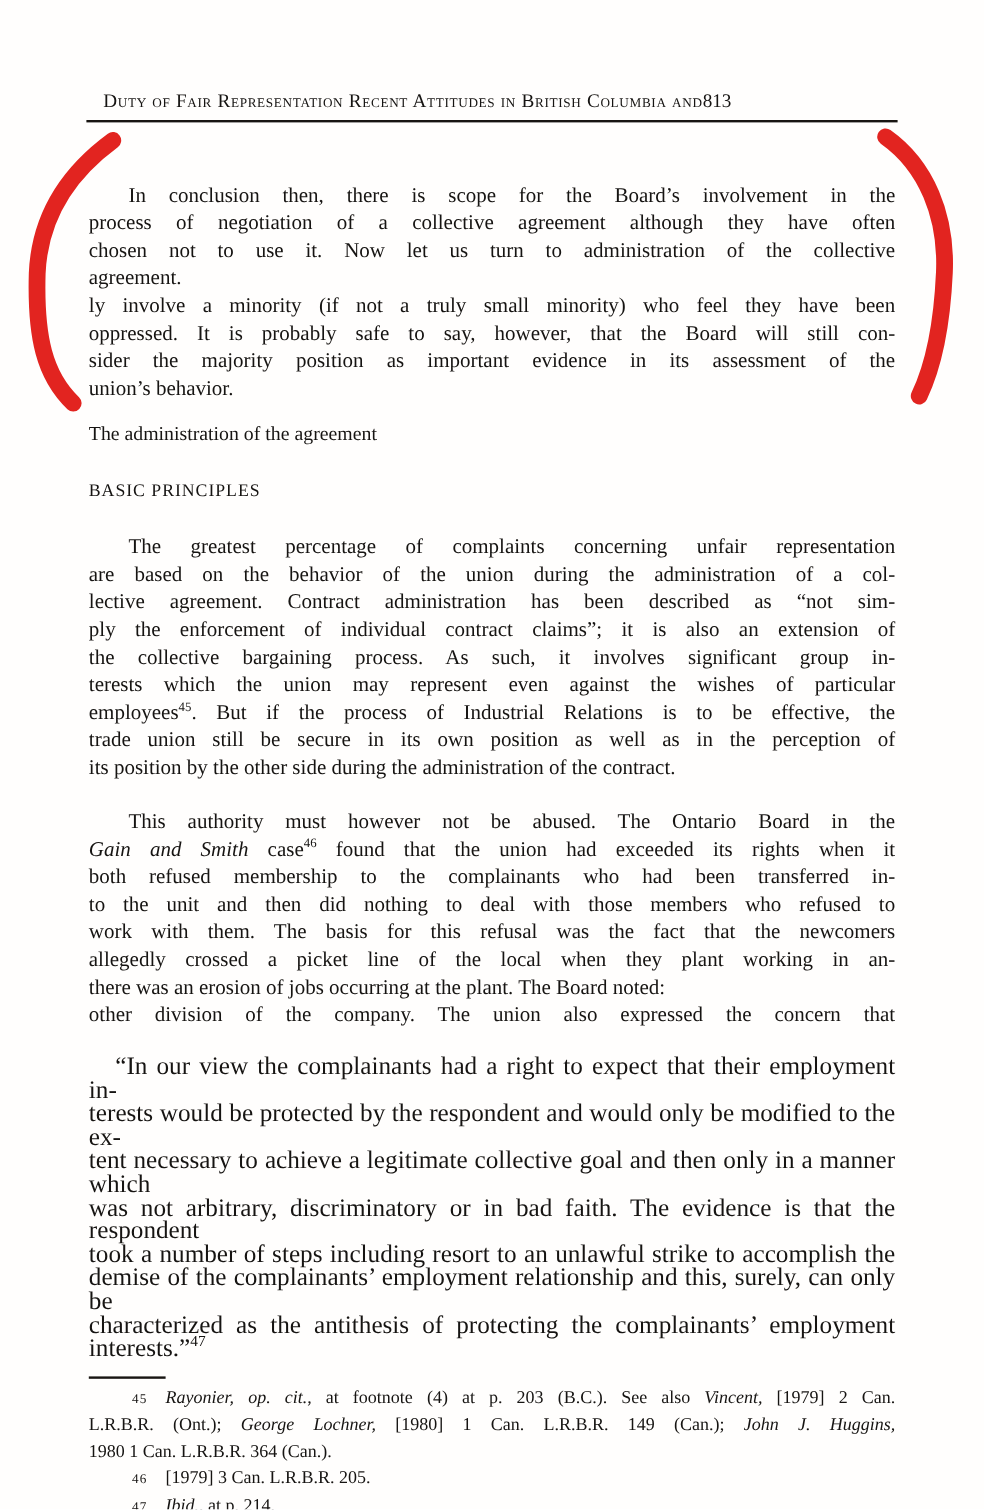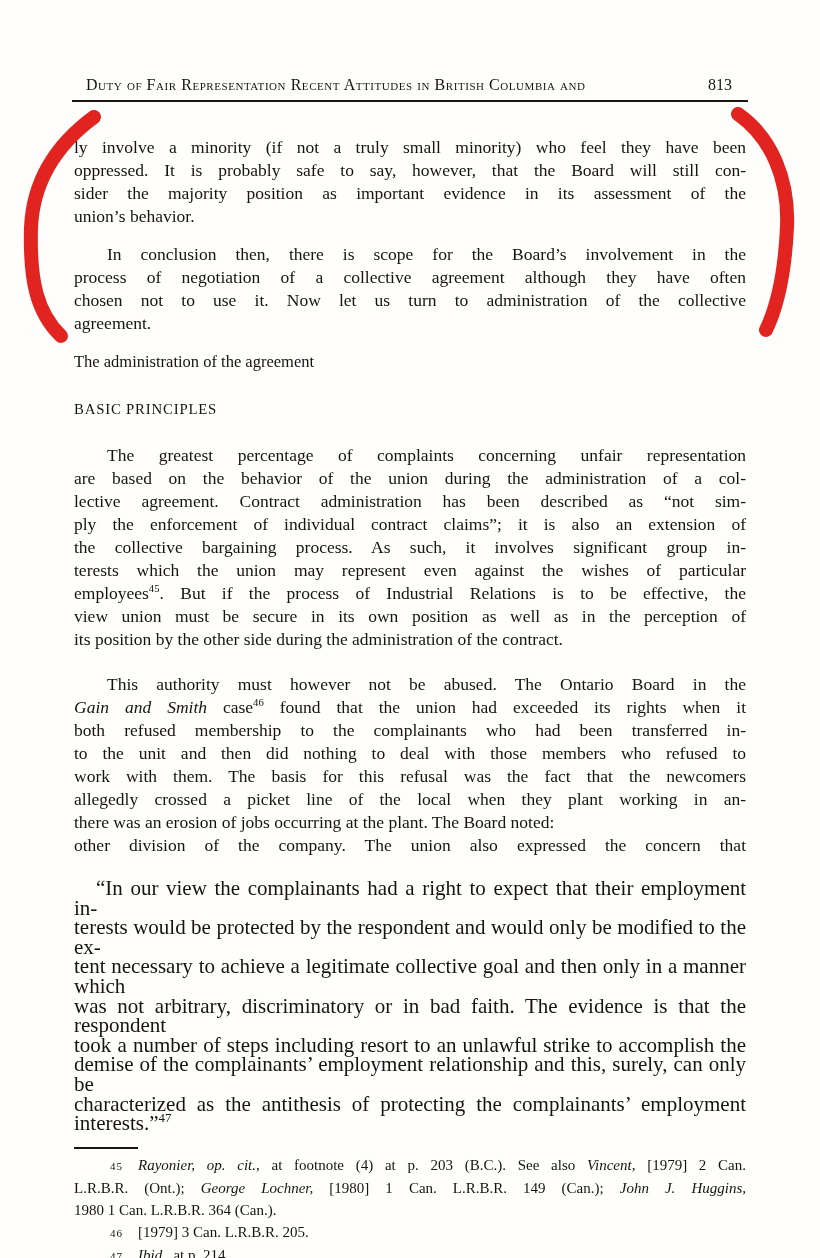--- a/index.html
+++ b/index.html
@@ -14,7 +14,7 @@
   
   .header{
     position:absolute;top:76px;left:86px;right:88px;
-    display:flex;justify-content:space-between;align-items:baseline;
+    display:flex;justify-content:flex-start;align-items:baseline;
   }
   .header-title{
     font-variant:small-caps;

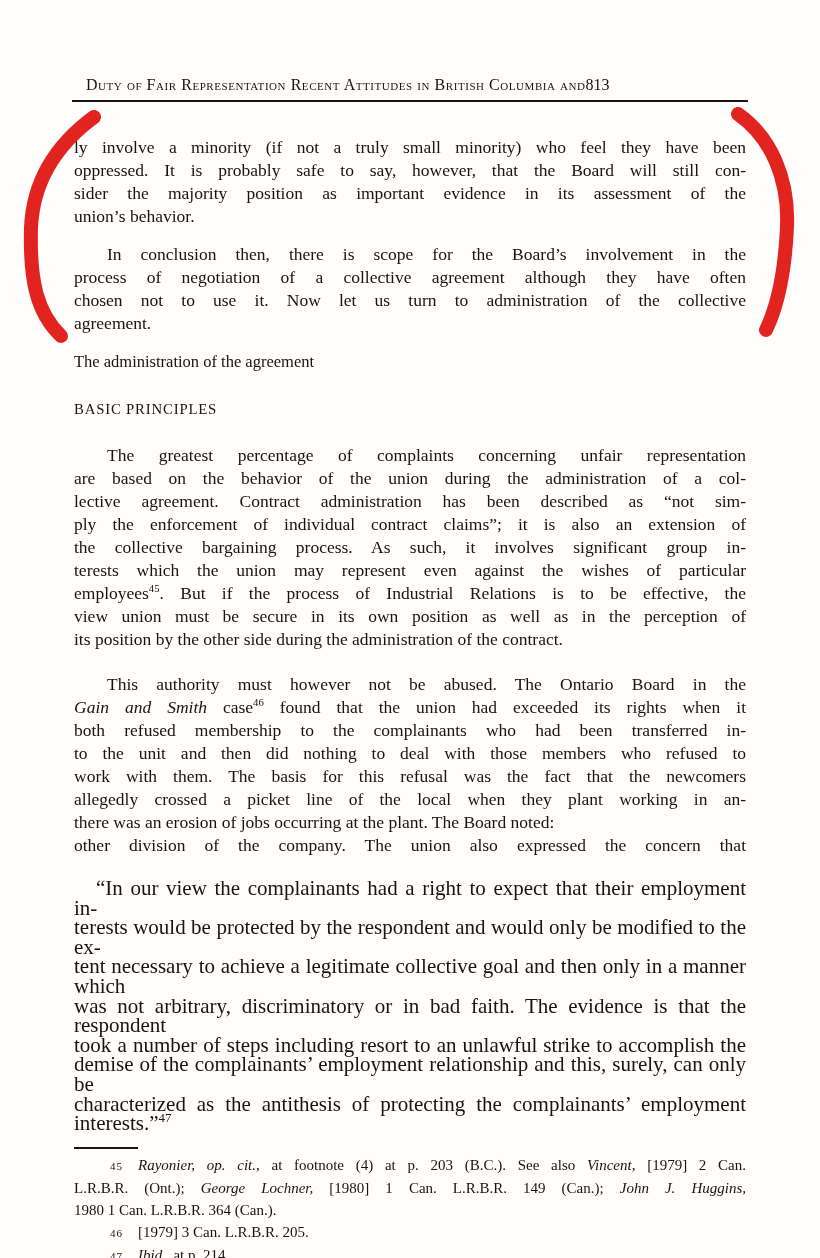--- a/index.html
+++ b/index.html
@@ -74,18 +74,18 @@
 
   <div class="content">
 
+    <div class="para ind p-gap">
+        <div class="line">In conclusion then, there is scope for the Board’s involvement in the</div>
+        <div class="line">process of negotiation of a collective agreement although they have often</div>
+        <div class="line">chosen not to use it. Now let us turn to administration of the collective</div>
+        <div class="line last">agreement.</div>
+      </div>
+
     <div class="para">
         <div class="line">ly involve a minority (if not a truly small minority) who feel they have been</div>
         <div class="line">oppressed. It is probably safe to say, however, that the Board will still con-</div>
         <div class="line">sider the majority position as important evidence in its assessment of the</div>
         <div class="line last">union’s behavior.</div>
-      </div>
-
-    <div class="para ind p-gap">
-        <div class="line">In conclusion then, there is scope for the Board’s involvement in the</div>
-        <div class="line">process of negotiation of a collective agreement although they have often</div>
-        <div class="line">chosen not to use it. Now let us turn to administration of the collective</div>
-        <div class="line last">agreement.</div>
       </div>
 
     <div class="section-heading">The administration of the agreement</div>

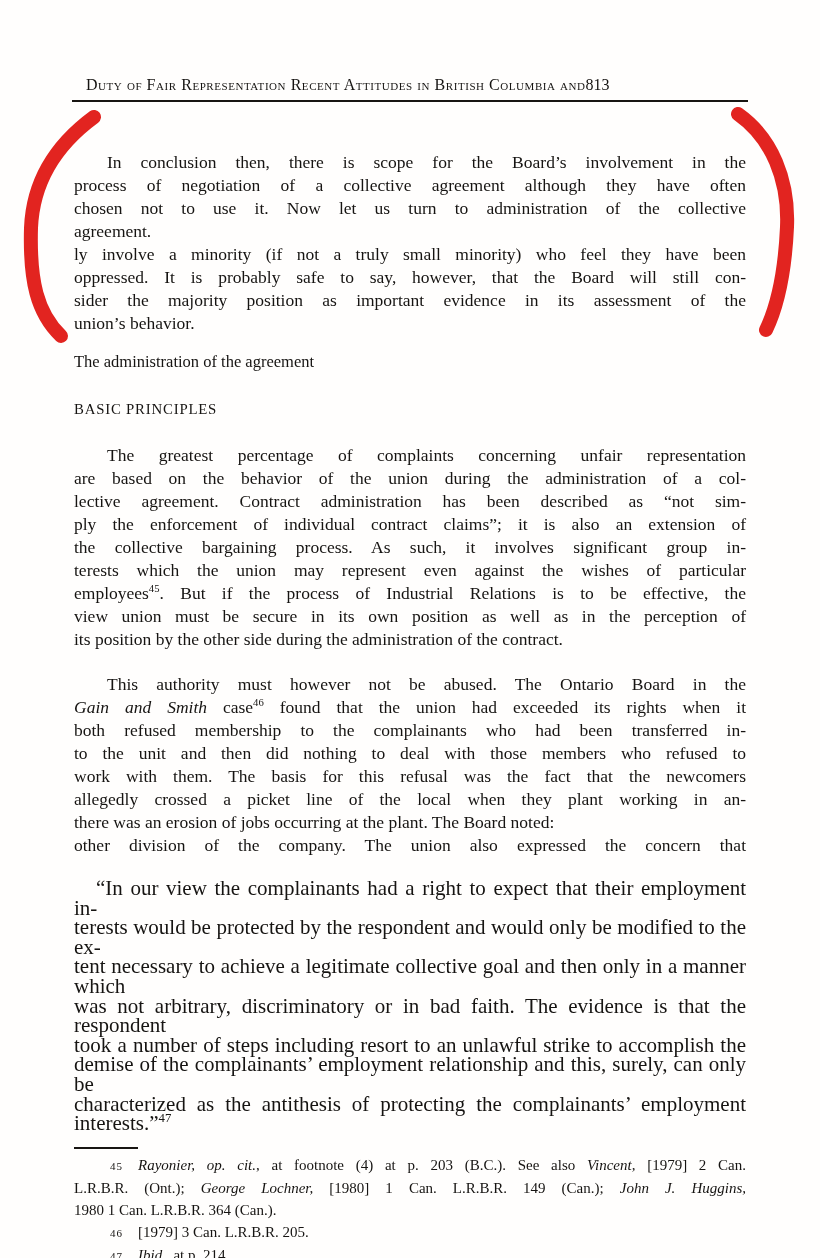--- a/index.html
+++ b/index.html
@@ -100,7 +100,7 @@
         <div class="line">the collective bargaining process. As such, it involves significant group in-</div>
         <div class="line">terests which the union may represent even against the wishes of particular</div>
         <div class="line">employees<sup>45</sup>. But if the process of Industrial Relations is to be effective, the</div>
-        <div class="line">view union must be secure in its own position as well as in the perception of</div>
+        <div class="line">trade union still be secure in its own position as well as in the perception of</div>
         <div class="line last">its position by the other side during the administration of the contract.</div>
       </div>
 

